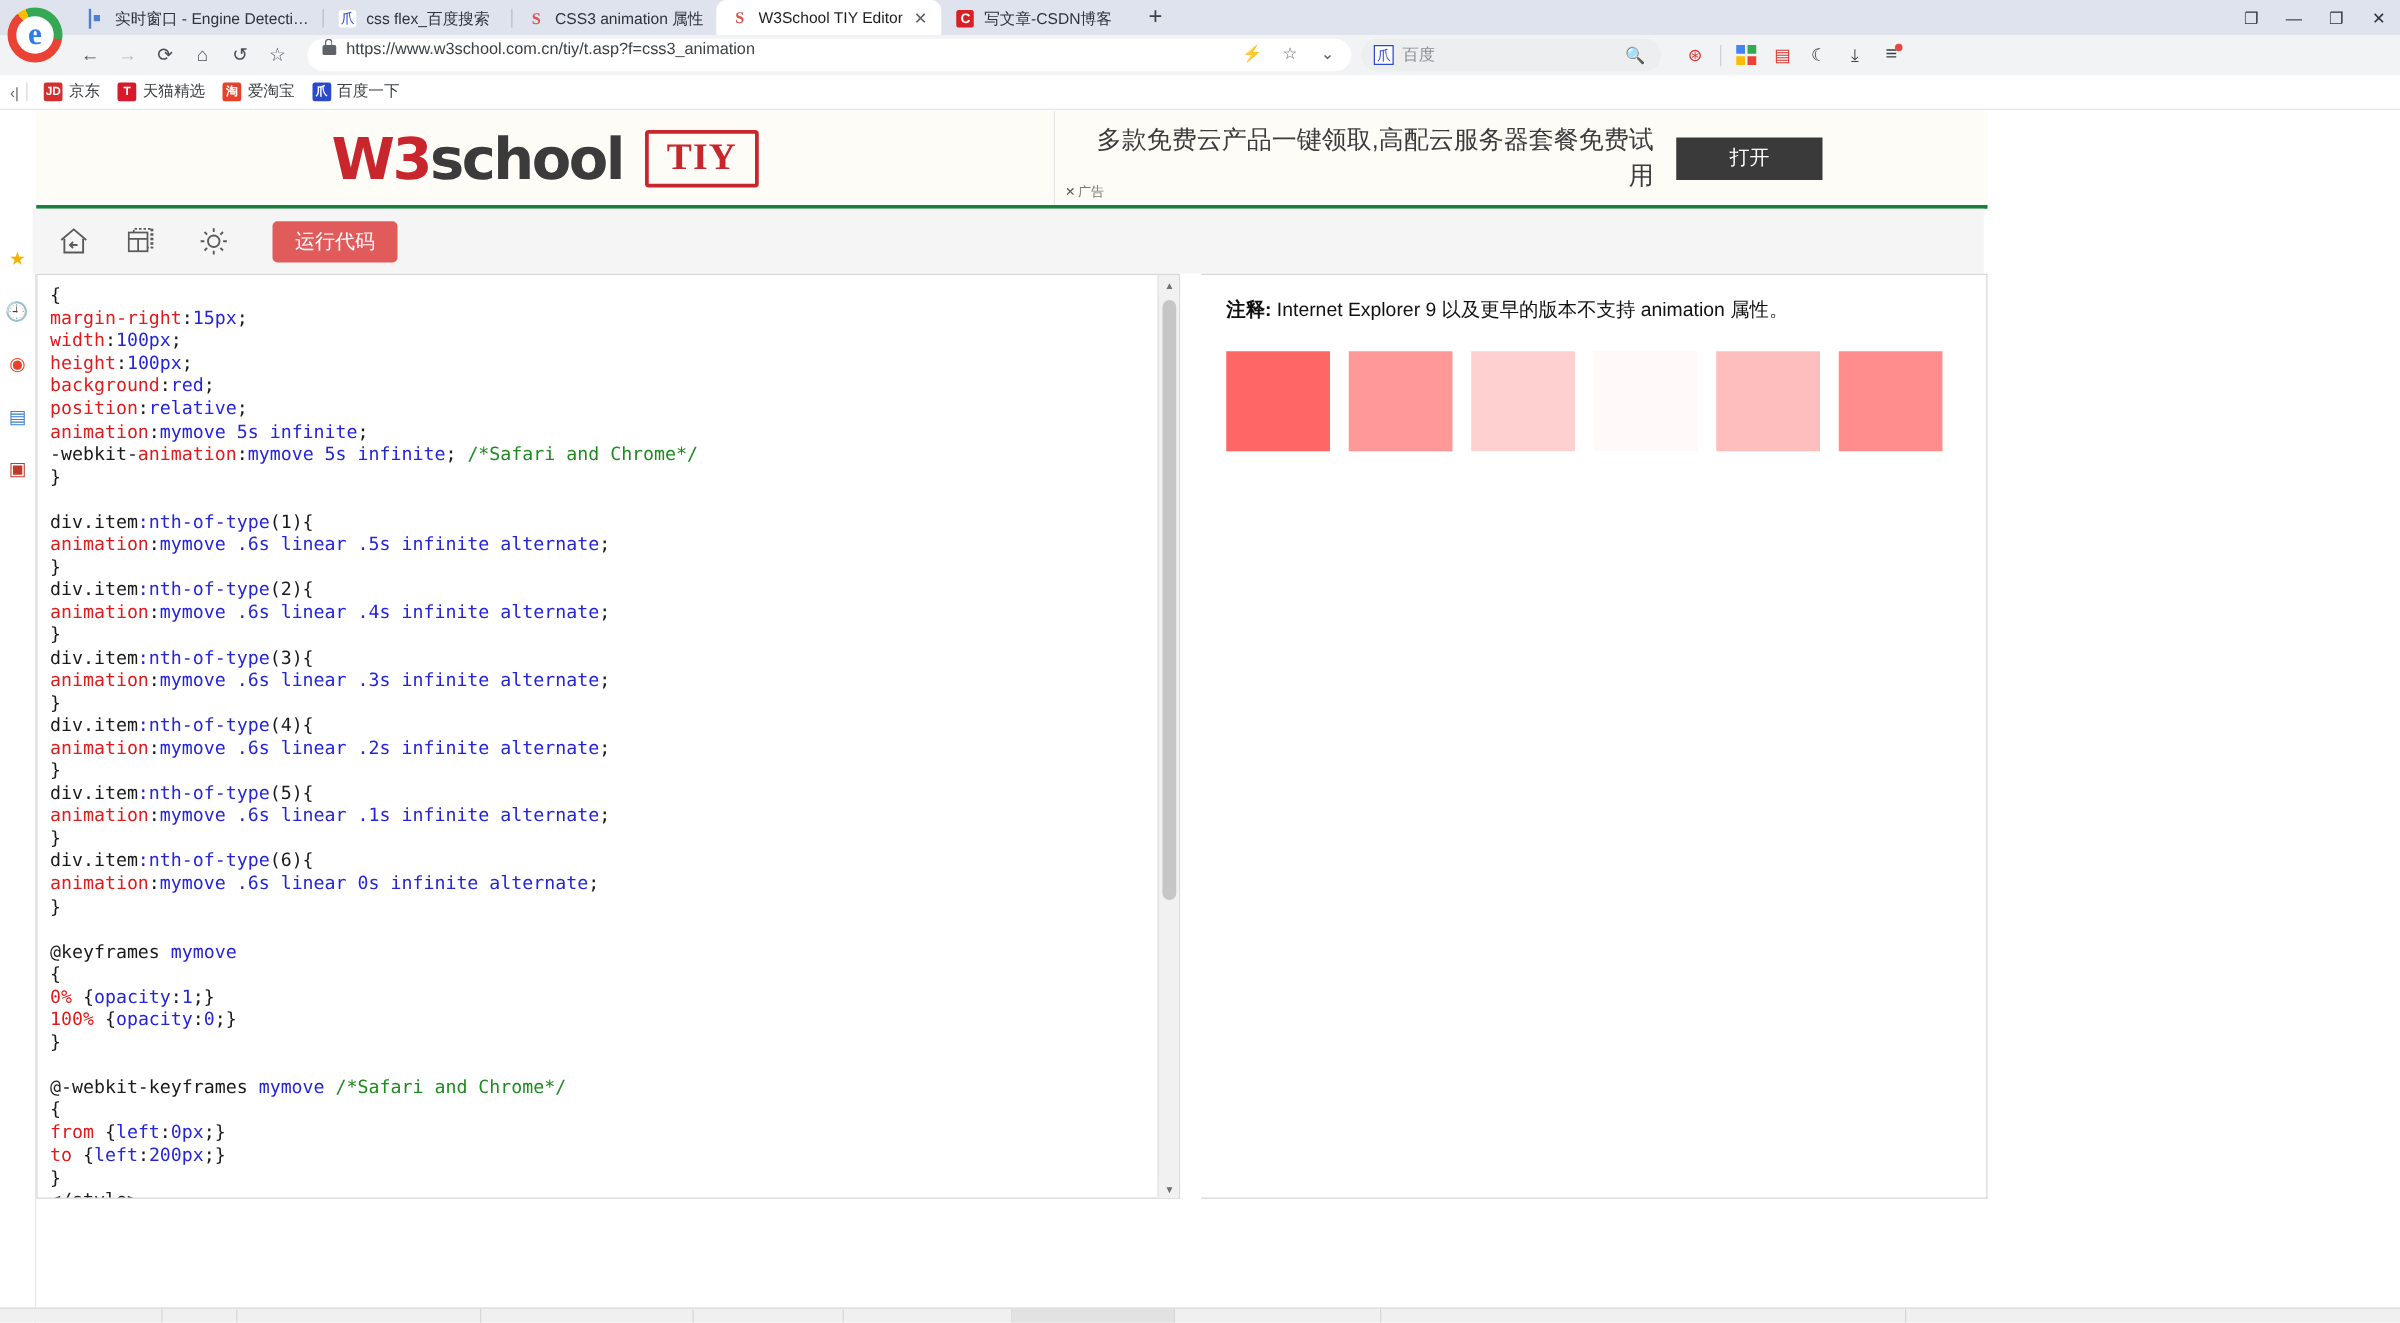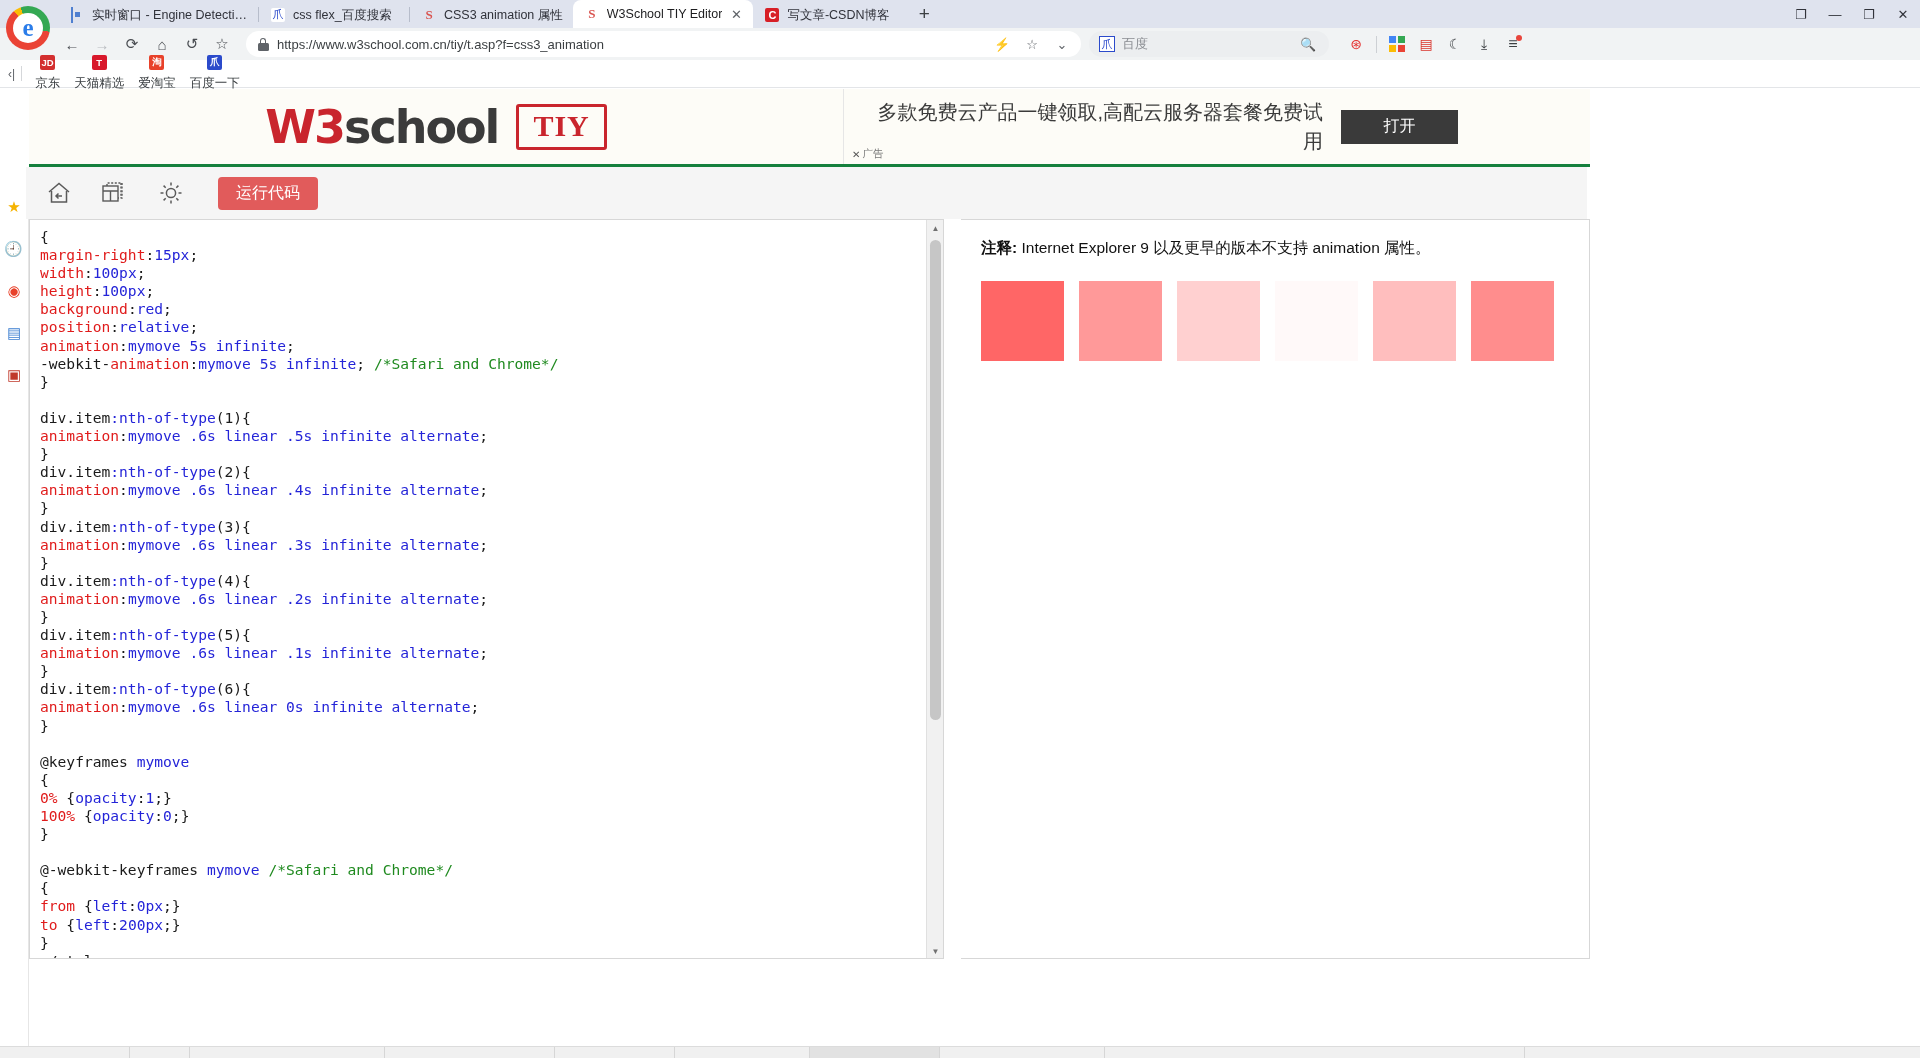--- a/index.html
+++ b/index.html
@@ -110,7 +110,7 @@
   .omnibox {
     flex: 0 0 auto; width: 835px; height: 26px; margin-left: 10px;
     background: #ffffff; border-radius: 13px;
-    display: flex; align-items: center; padding: 0 8px 0 12px; gap: 8px;
+    display: flex; align-items: flex-start; padding: 0 8px 0 12px; gap: 8px;
   }
   .lock-icon { width: 11px; height: 13px; position: relative; flex: 0 0 11px; }
   .lock-icon .body {

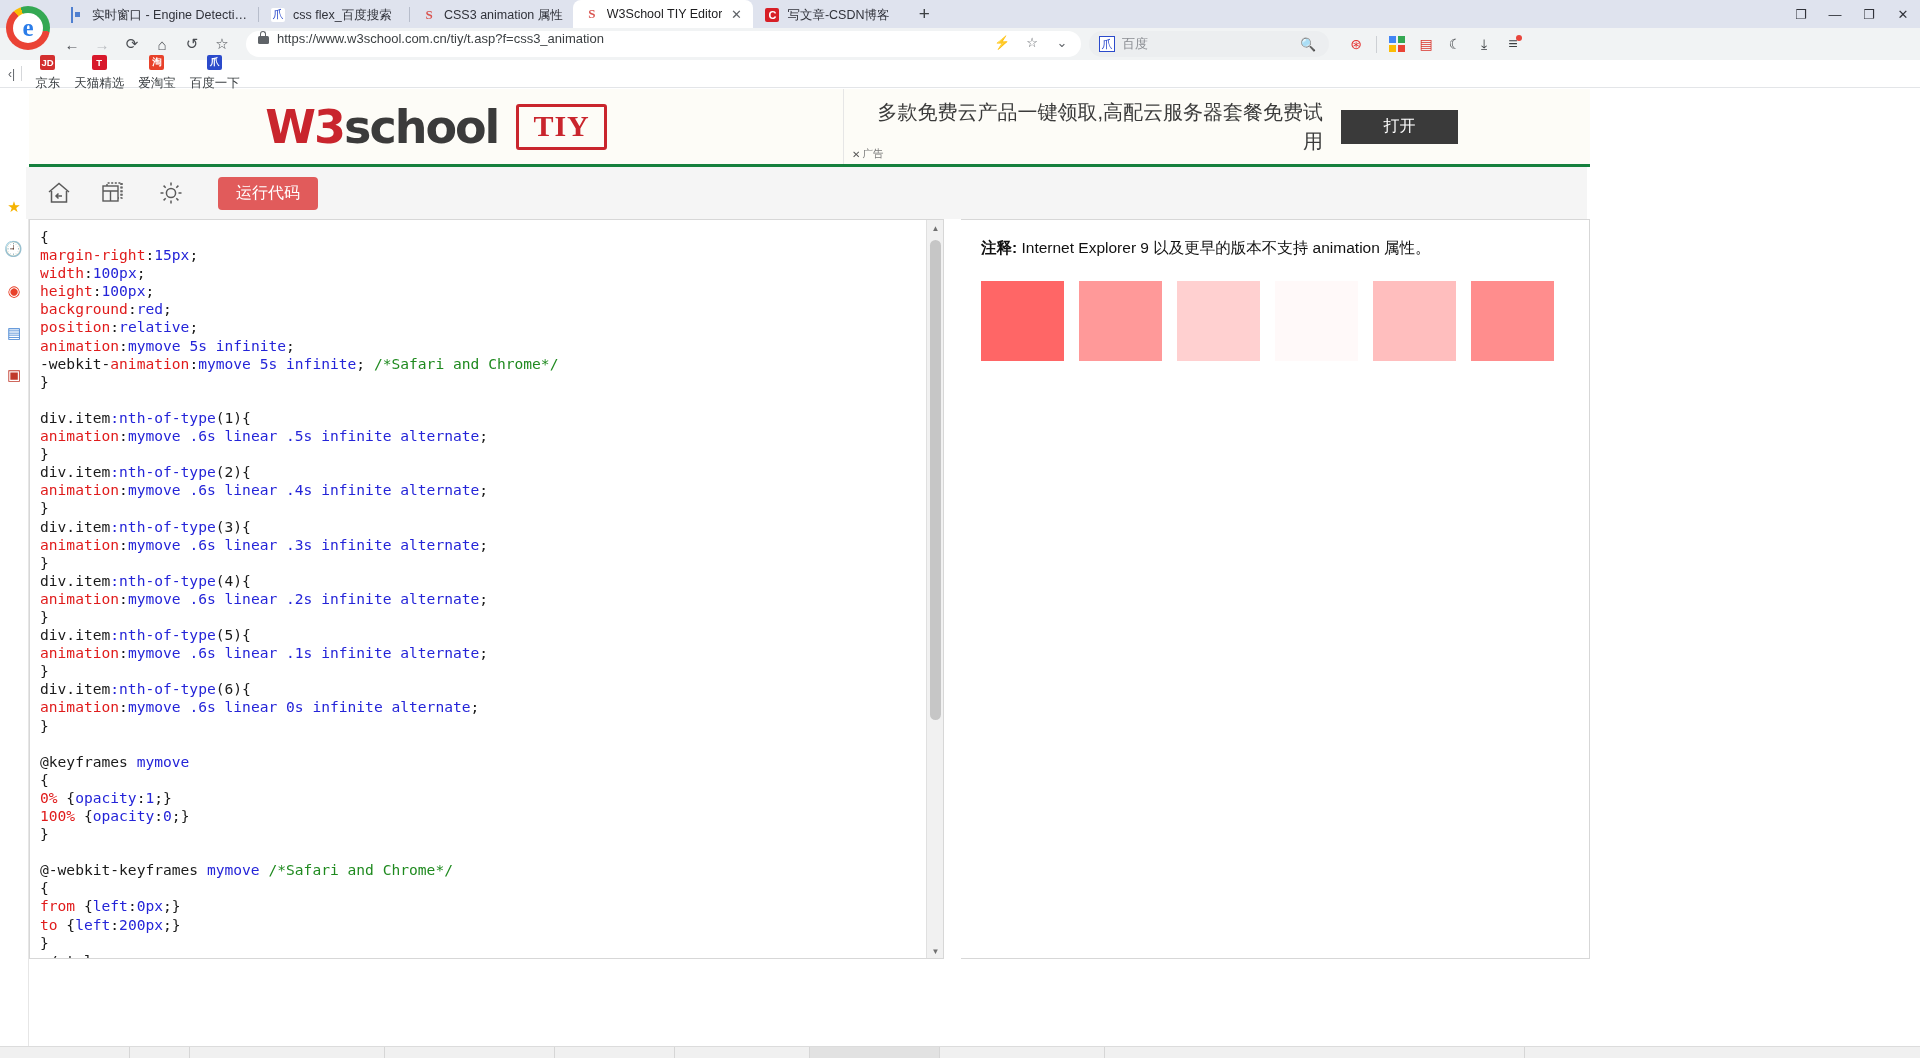--- a/index.html
+++ b/index.html
@@ -173,7 +173,6 @@
     display: flex; align-items: center; gap: 5px;
     padding: 2px 7px; font-size: 12.5px; color: #3c4043;
     white-space: nowrap;
-    flex-direction: column;
   }
   .bm-ico {
     width: 15px; height: 15px; border-radius: 2px; flex: 0 0 15px;

